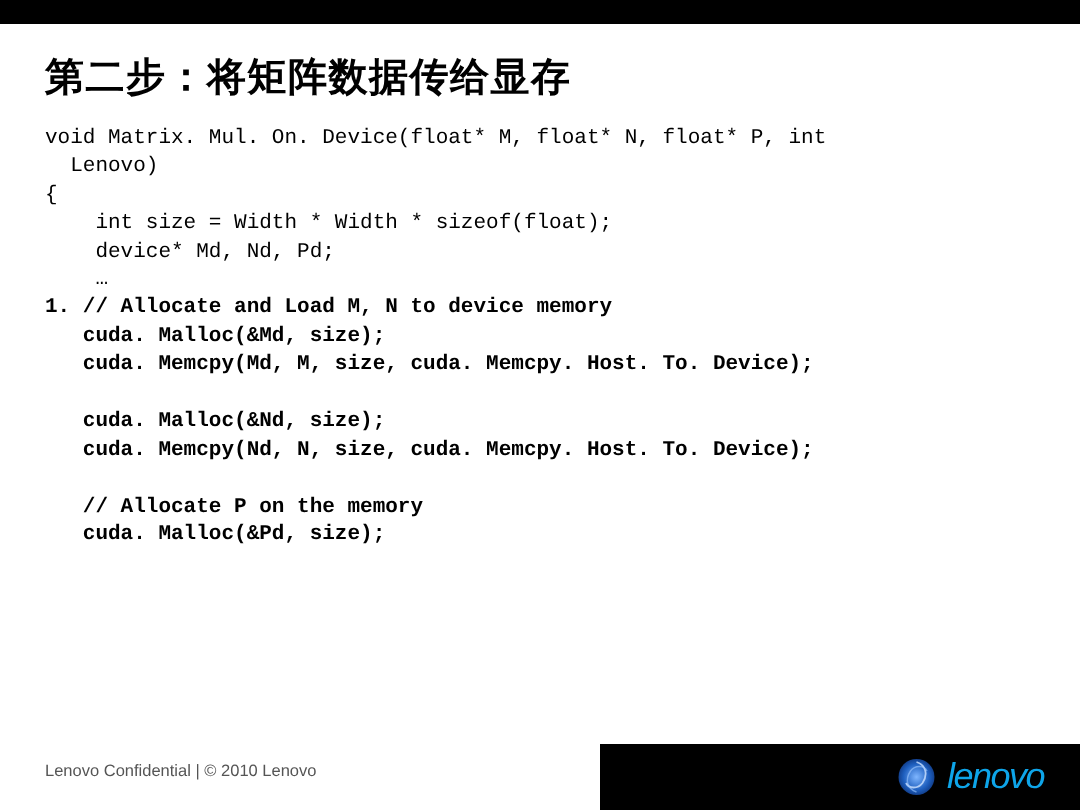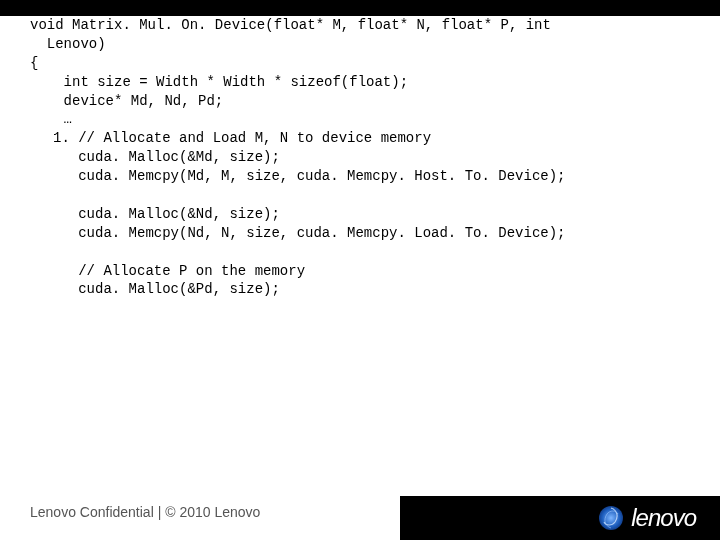--- a/index.html
+++ b/index.html
@@ -75,6 +75,7 @@
 <div class="slide">
   <div class="topbar"></div>
 
+  <div class="title">第二步：将矩阵数据传给显存</div>
 
   <div class="code"><span>void Matrix. Mul. On. Device(float* M, float* N, float* P, int</span>
 <span>  Lenovo)</span>

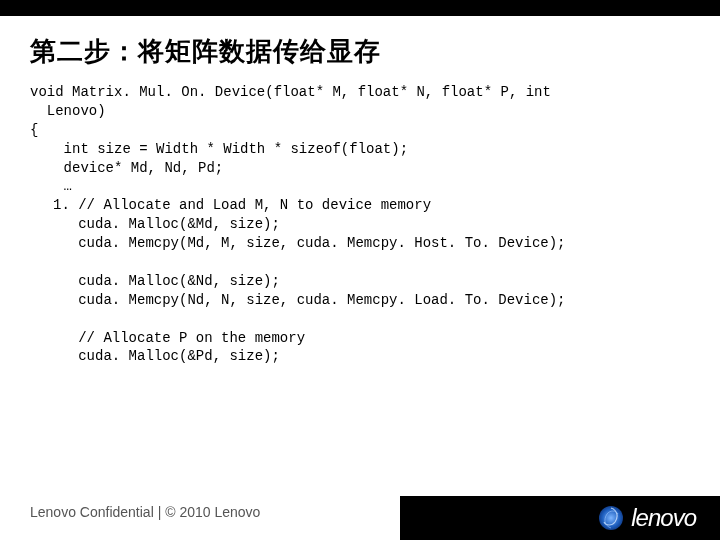--- a/index.html
+++ b/index.html
@@ -30,7 +30,7 @@
     white-space: pre;
     padding: 0 30px 0 30px;
   }
-  .b { font-weight: 400; margin-left: 23px; }
+  .b { font-weight: 700; }
   .footer {
     position: absolute;
     left: 0; right: 0; bottom: 0;

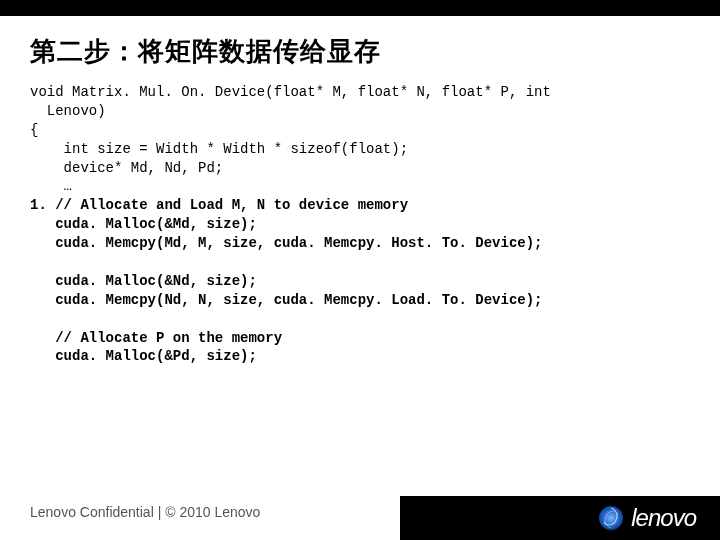--- a/index.html
+++ b/index.html
@@ -88,7 +88,7 @@
 <span class="b">   cuda. Memcpy(Md, M, size, cuda. Memcpy. Host. To. Device);</span>
 <span></span>
 <span class="b">   cuda. Malloc(&amp;Nd, size);</span>
-<span class="b">   cuda. Memcpy(Nd, N, size, cuda. Memcpy. Load. To. Device);</span>
+<span class="b">   cuda. Memcpy(Nd, N, size, cuda. Memcpy. Host. To. Device);</span>
 <span></span>
 <span class="b">   // Allocate P on the memory</span>
 <span class="b">   cuda. Malloc(&amp;Pd, size);</span></div>

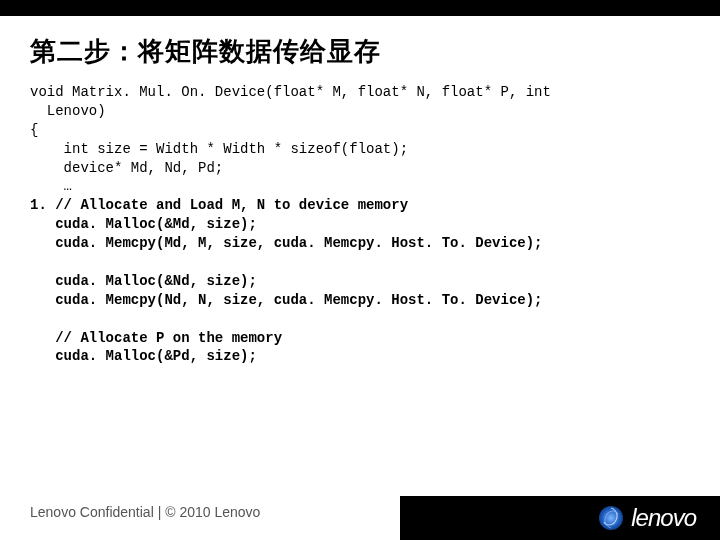--- a/index.html
+++ b/index.html
@@ -51,7 +51,7 @@
     position: absolute;
     left: 30px;
     bottom: 20px;
-    font-size: 14px;
+    font-size: 11px;
     color: #555;
   }
   .lenovo-logo {

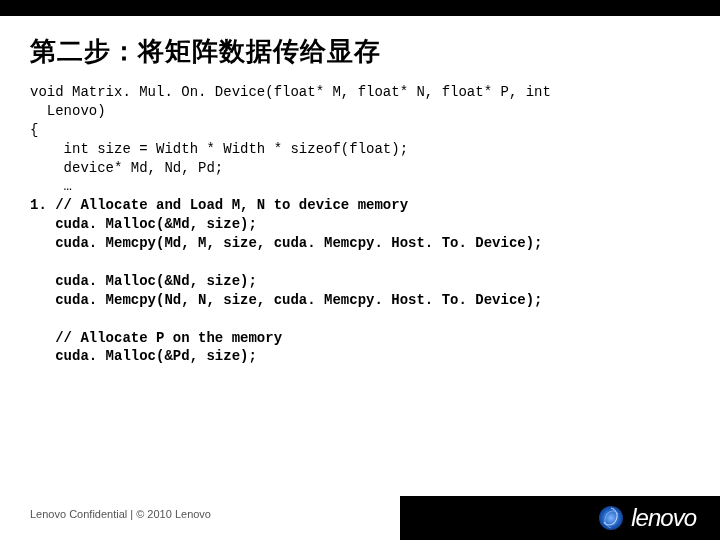--- a/index.html
+++ b/index.html
@@ -66,7 +66,7 @@
     font-style: italic;
     letter-spacing: -1px;
     font-size: 24px;
-    color: #ffffff;
+    color: #0ea5e9;
   }
 </style>
 </head>

